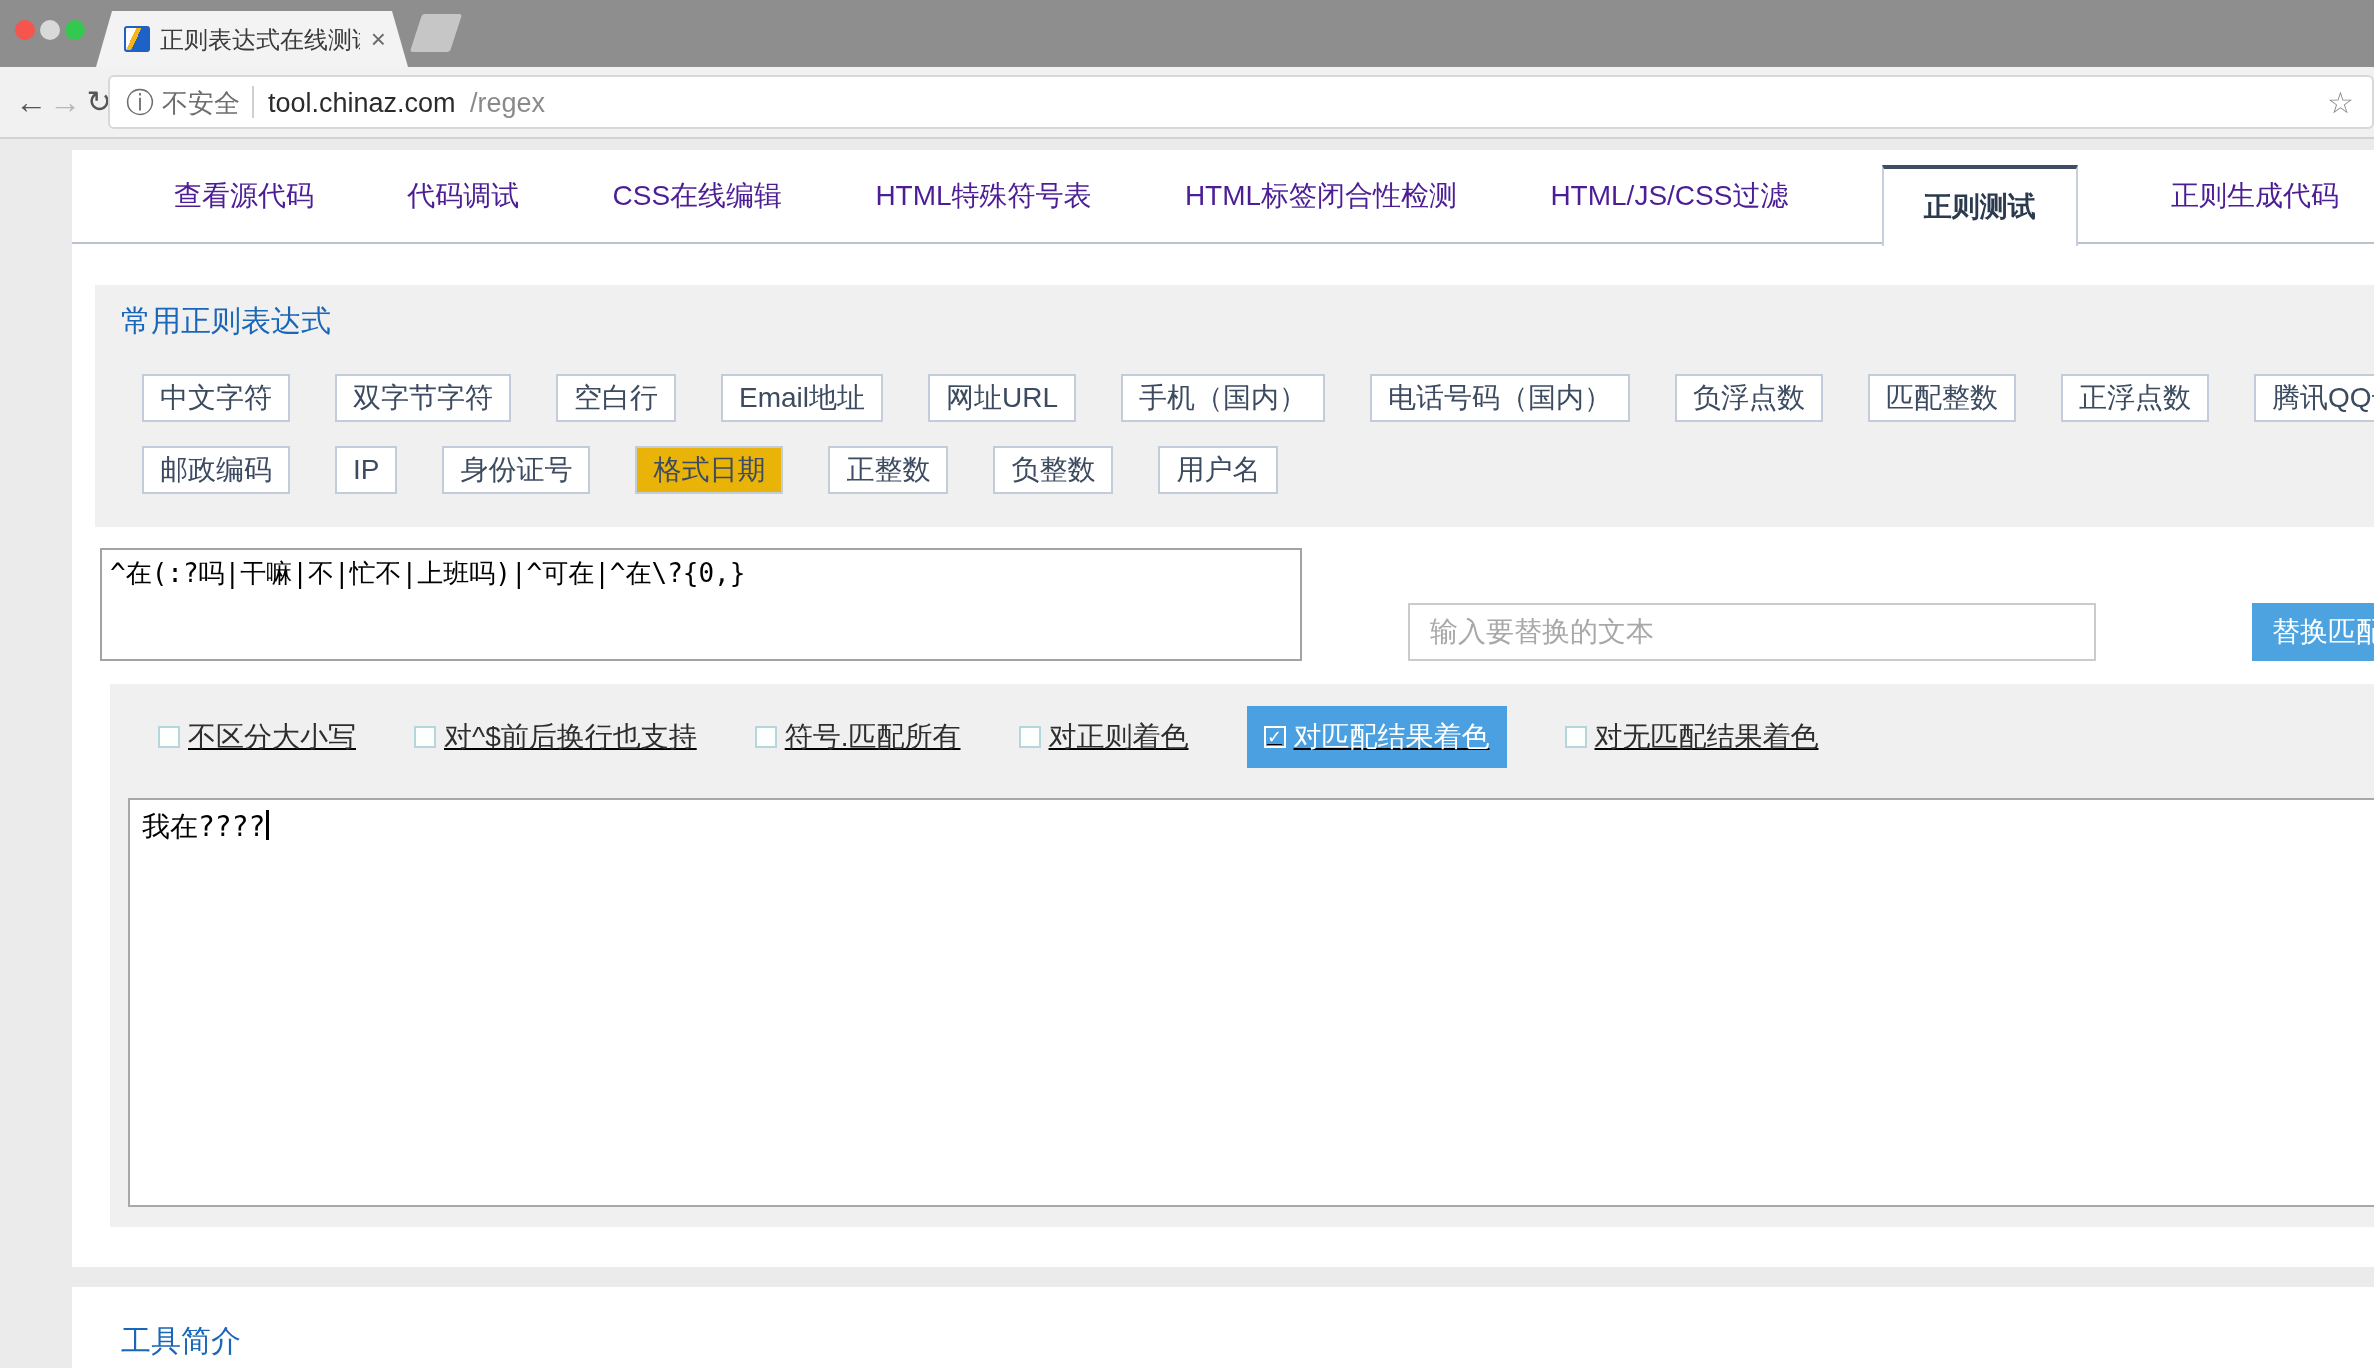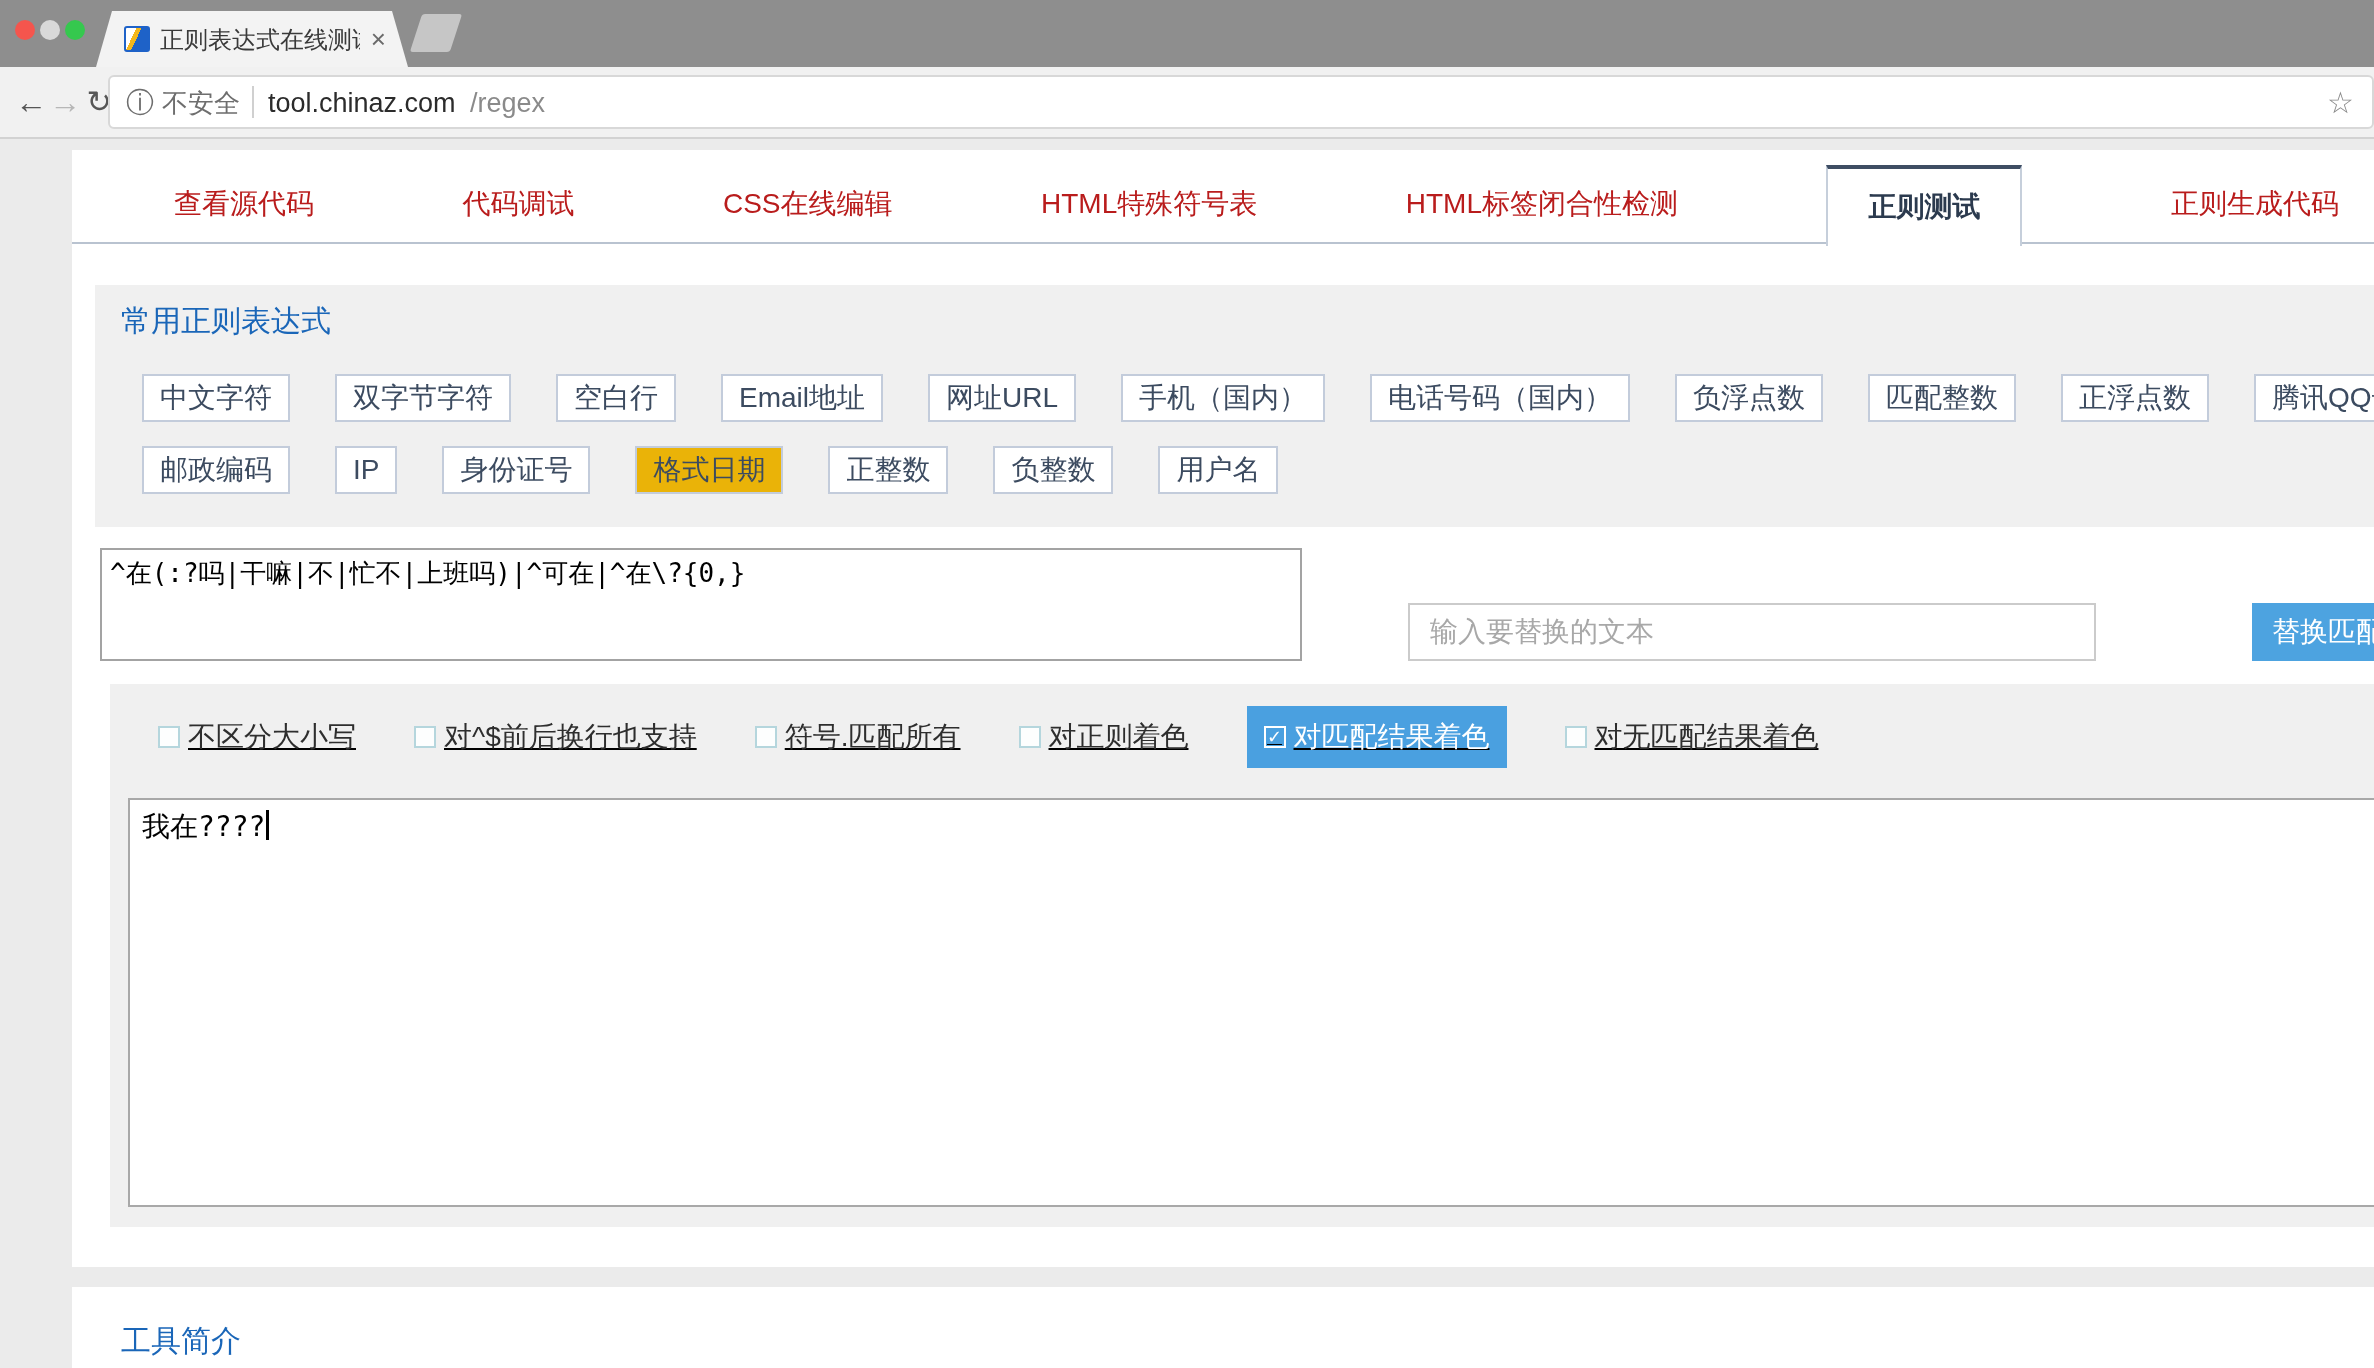--- a/index.html
+++ b/index.html
@@ -63,8 +63,8 @@
     padding:0 63px 0 102px;
   }
   .nav-item {
-    height:114px; line-height:92px; font-size:28px; color:#b91c1c;
-    white-space:nowrap; cursor:pointer;margin-top:8px;
+    height:114px; line-height:92px; font-size:28px; color:#4c1d95;
+    white-space:nowrap; cursor:pointer;
   }
   .nav-item.active {
     margin-top:15px; height:81px; line-height:75px;

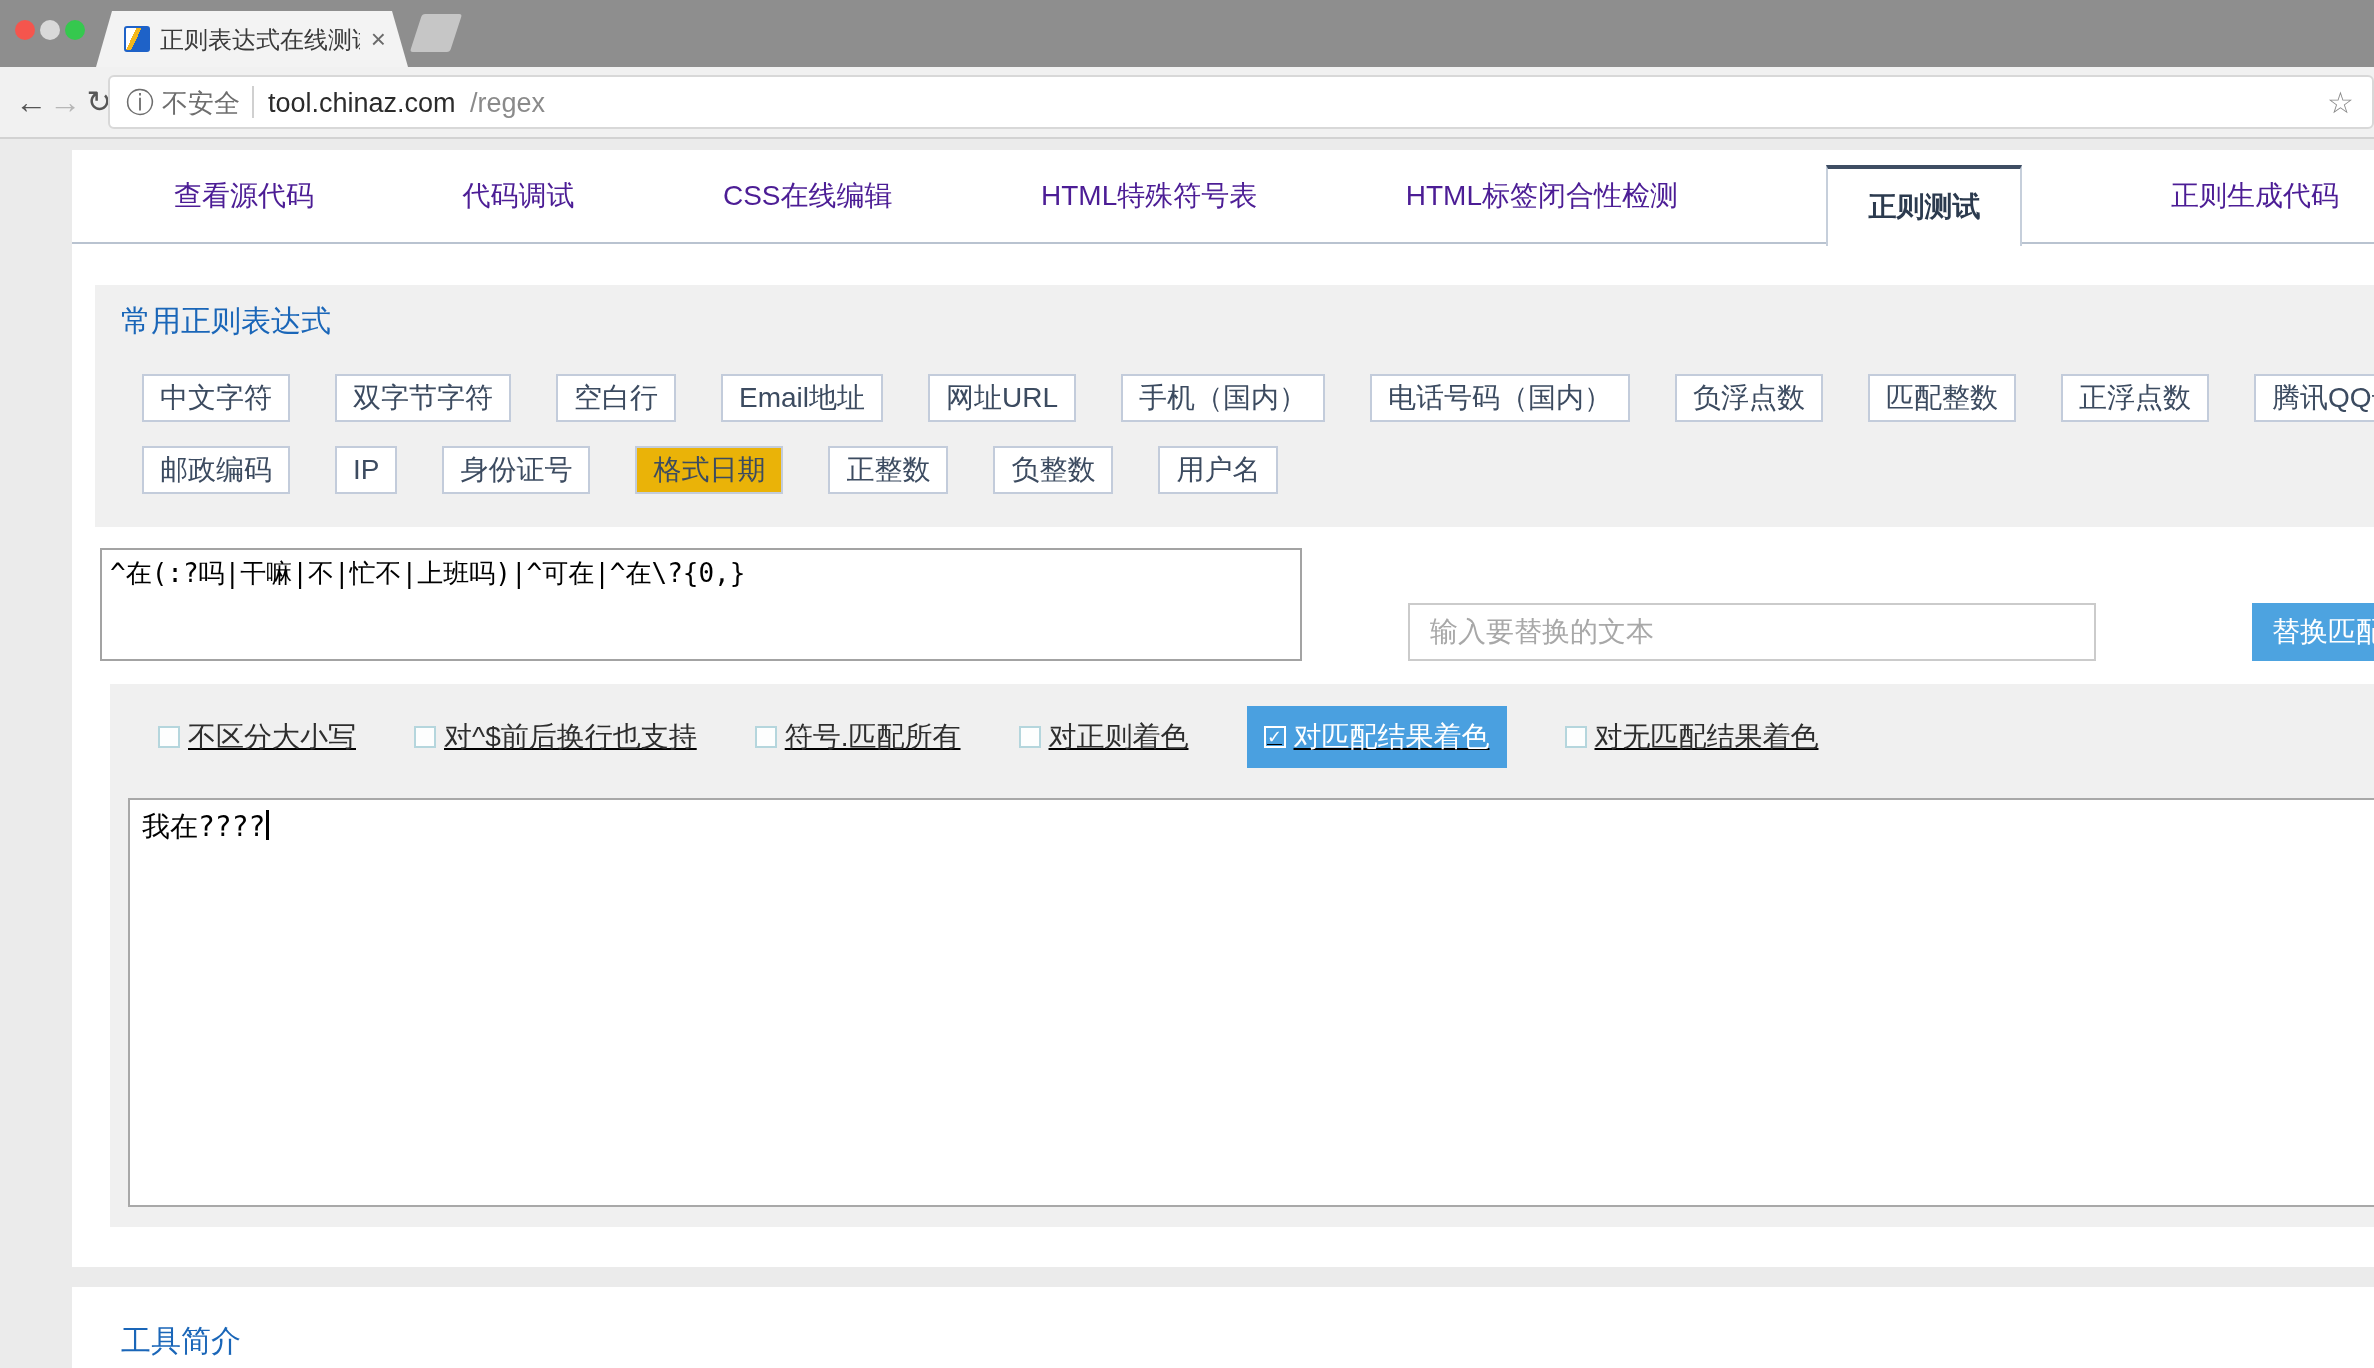--- a/index.html
+++ b/index.html
@@ -163,6 +163,7 @@
     <div class="nav-item">CSS在线编辑</div>
     <div class="nav-item">HTML特殊符号表</div>
     <div class="nav-item">HTML标签闭合性检测</div>
+    <div class="nav-item">HTML/JS/CSS过滤</div>
     <div class="nav-item active">正则测试</div>
     <div class="nav-item">正则生成代码</div>
   </div>

